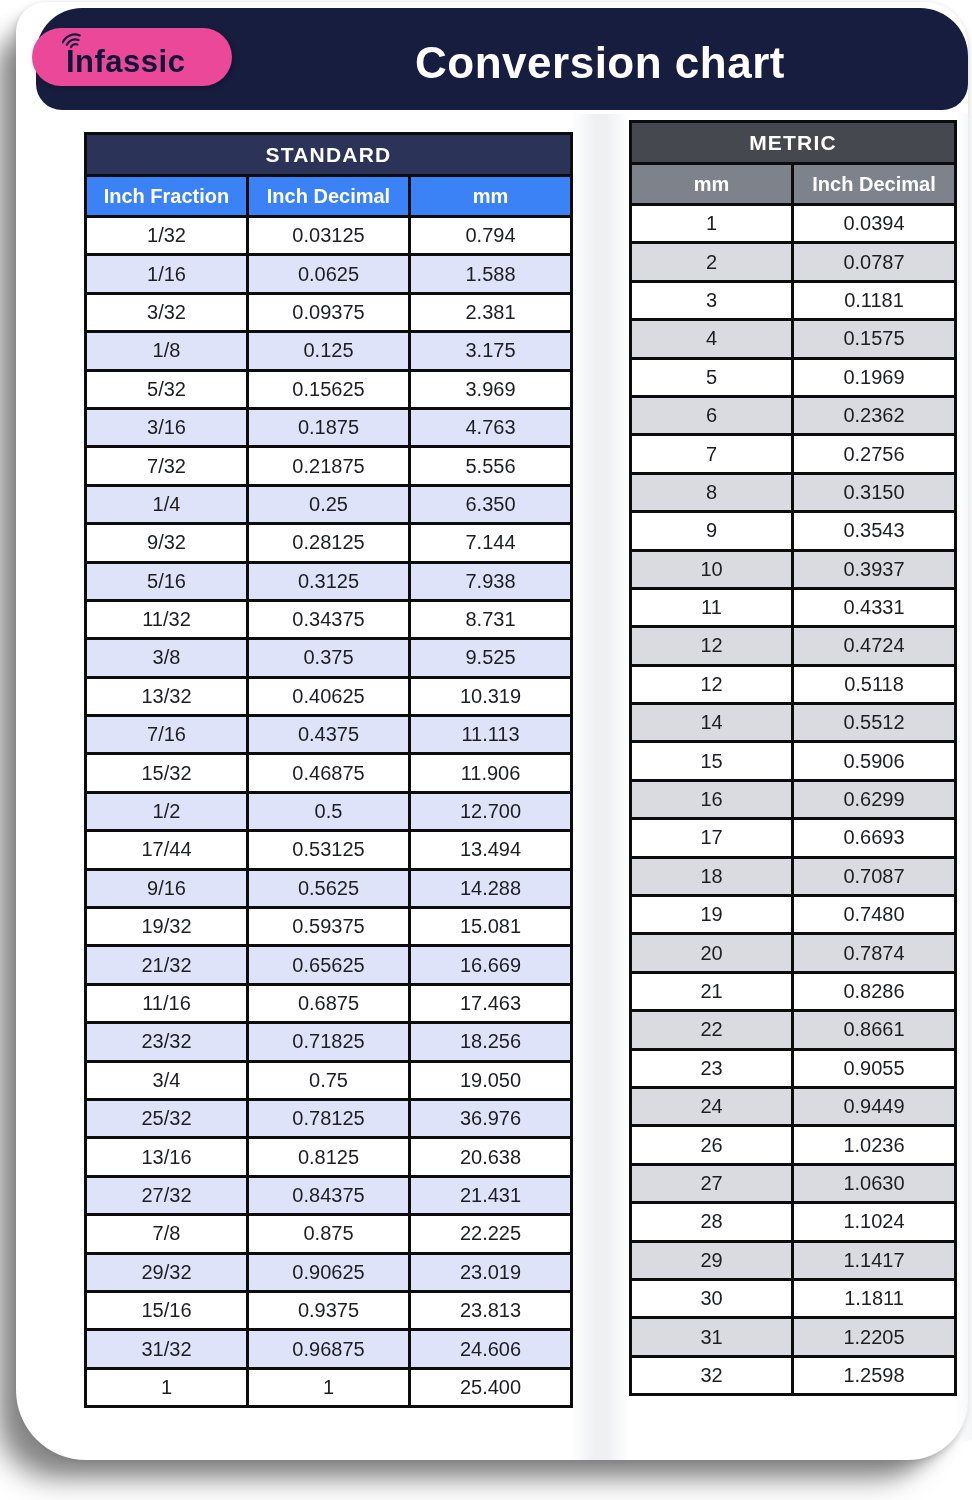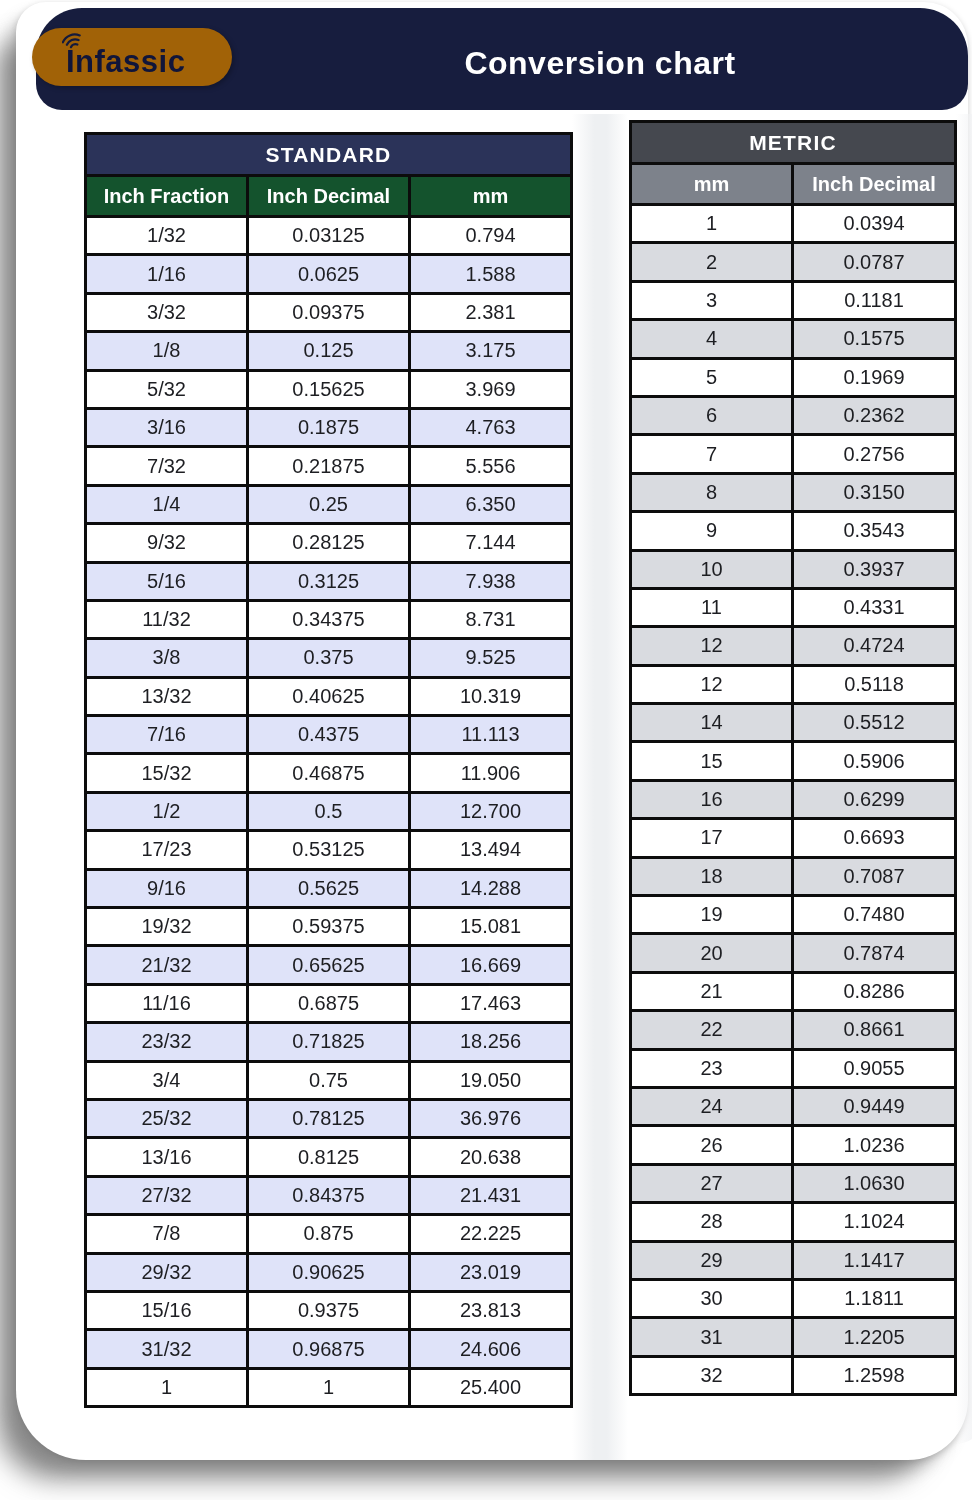--- a/index.html
+++ b/index.html
@@ -23,7 +23,7 @@
   }
   .logo-pill{
     position:absolute;left:-4px;top:20px;width:200px;height:58px;
-    background:#a16207;border-radius:29px;
+    background:#ec4899;border-radius:29px;
     box-shadow:2px 2px 5px rgba(0,0,0,0.25);
   }
   .logo-text{

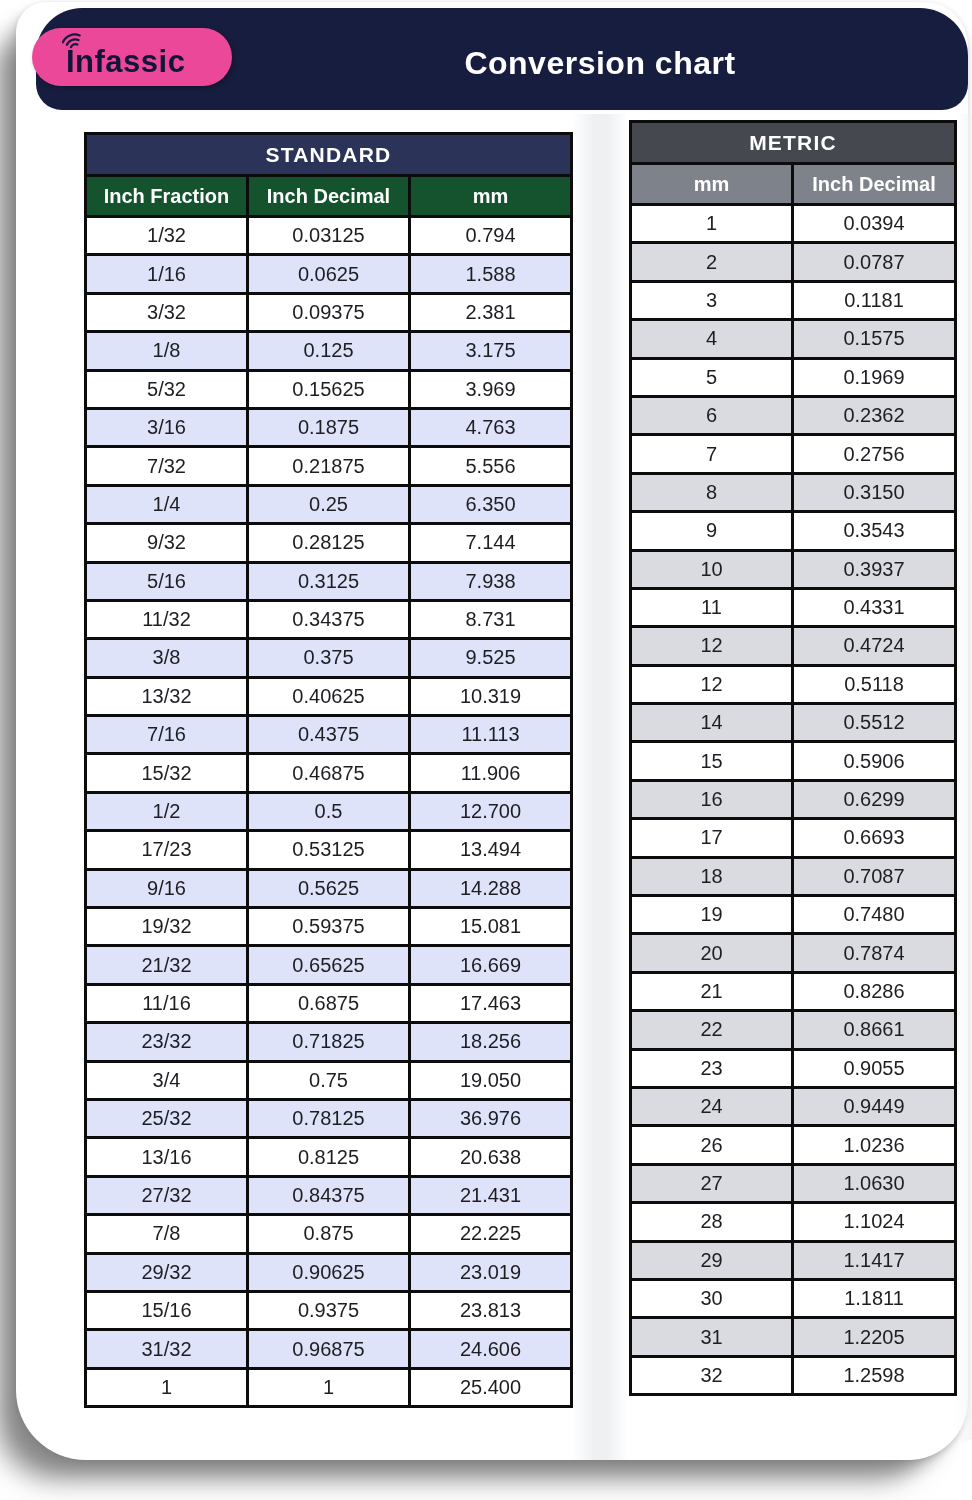--- a/index.html
+++ b/index.html
@@ -34,7 +34,7 @@
   .header-title{
     position:absolute;left:196px;top:0;width:736px;height:110px;
     display:flex;align-items:center;justify-content:center;
-    color:#ffffff;font-size:32px;font-weight:800;letter-spacing:0.5px;
+    color:#ffffff;font-size:44px;font-weight:800;letter-spacing:0.5px;
   }
   table{border-collapse:collapse;table-layout:fixed;position:absolute;}
   th,td{border:3px solid #0c0c0c;text-align:center;vertical-align:middle;padding:0;}

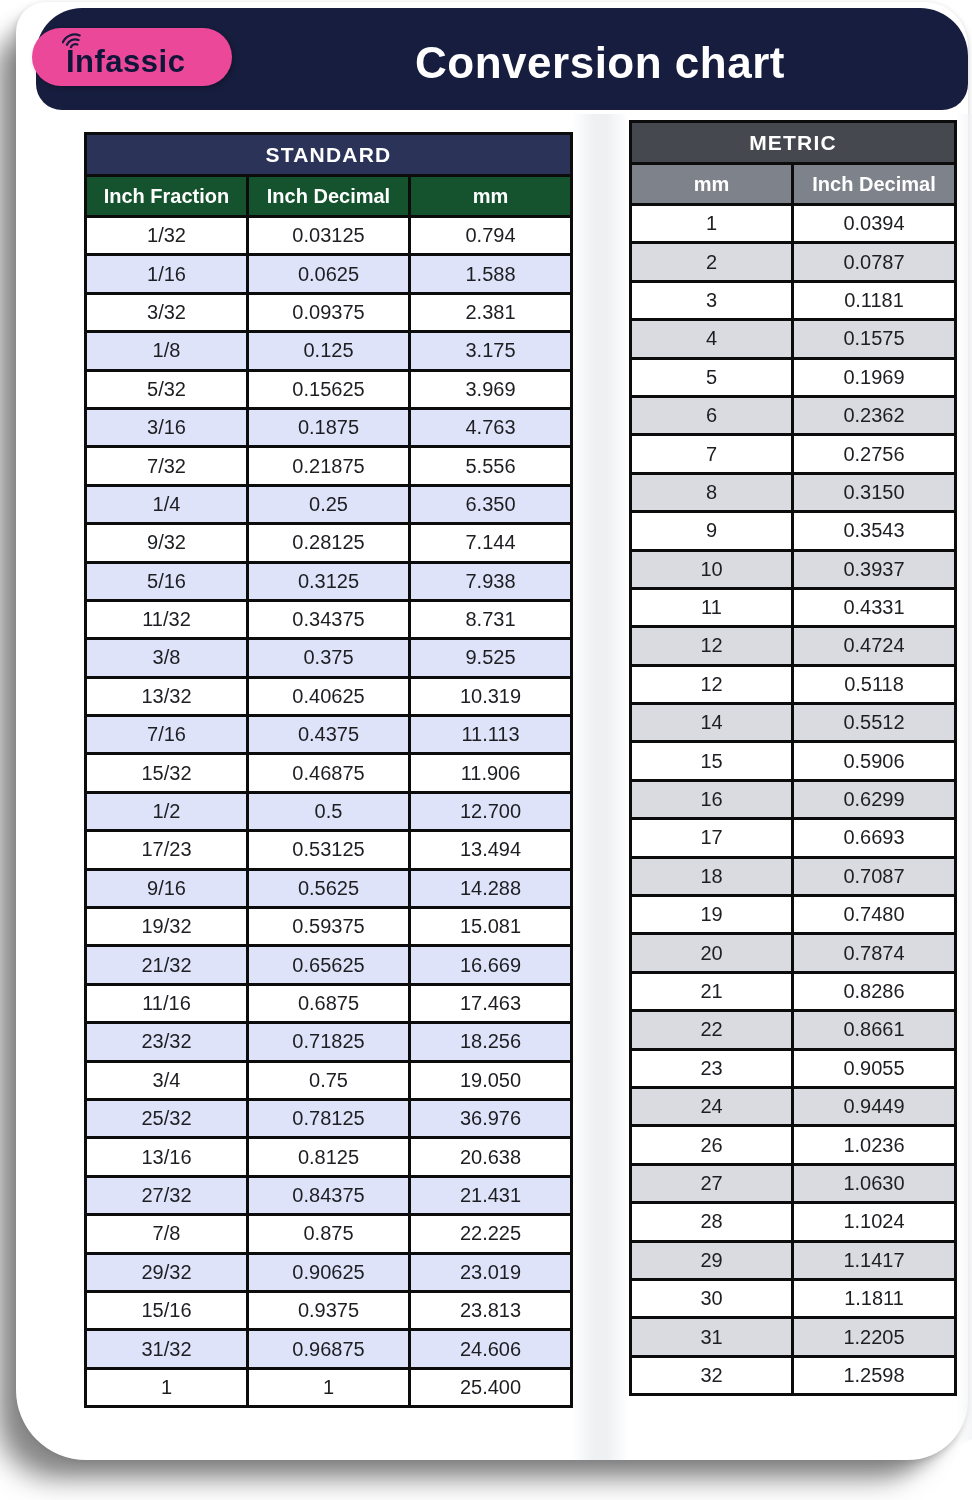--- a/index.html
+++ b/index.html
@@ -45,7 +45,7 @@
   
   .std{left:68px;top:118px;width:486px;margin-top:12px;}
   .std .tbl-title{background:#2b3359;}
-  .std .colhead th{background:#14532d;}
+  .std .colhead th{background:#3b82f6;}
   .std tbody tr:nth-child(even) td{background:#dfe3f9;}
   
   .met{left:613px;top:118px;width:325px;}

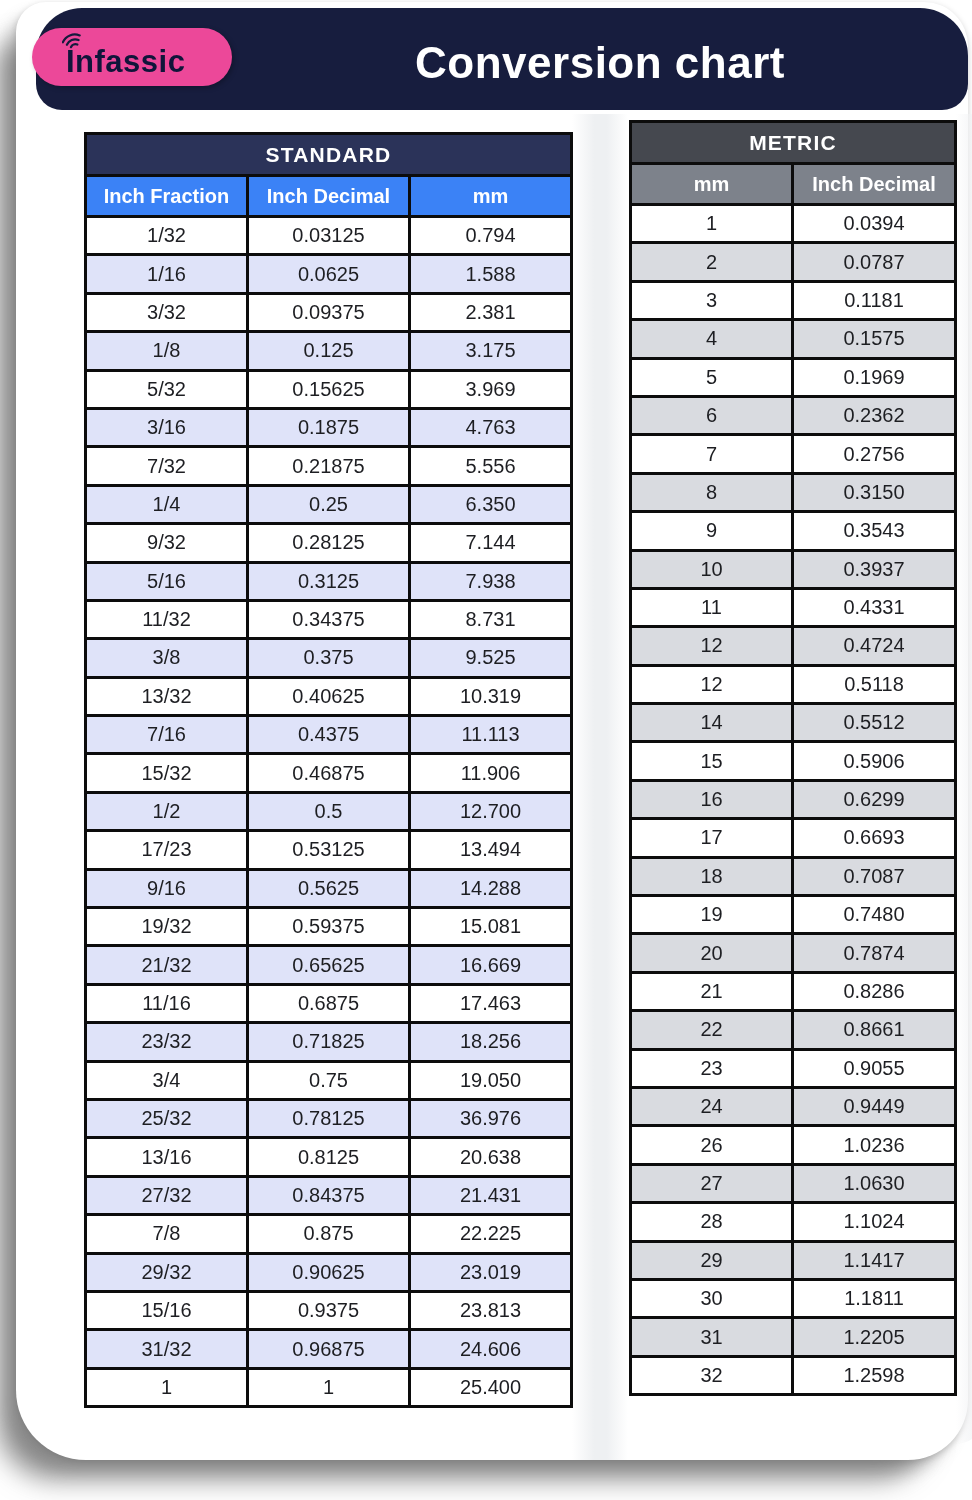--- a/index.html
+++ b/index.html
@@ -184,7 +184,7 @@
             <td>12.700</td>
           </tr>
           <tr>
-            <td>17/23</td>
+            <td>17/44</td>
             <td>0.53125</td>
             <td>13.494</td>
           </tr>

